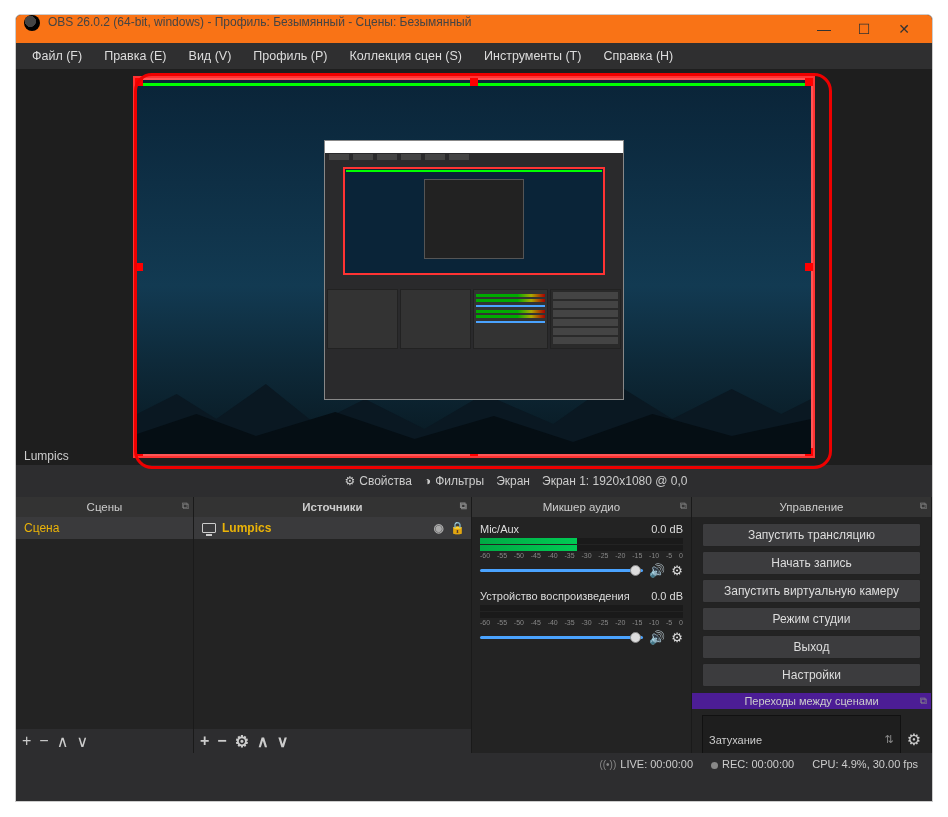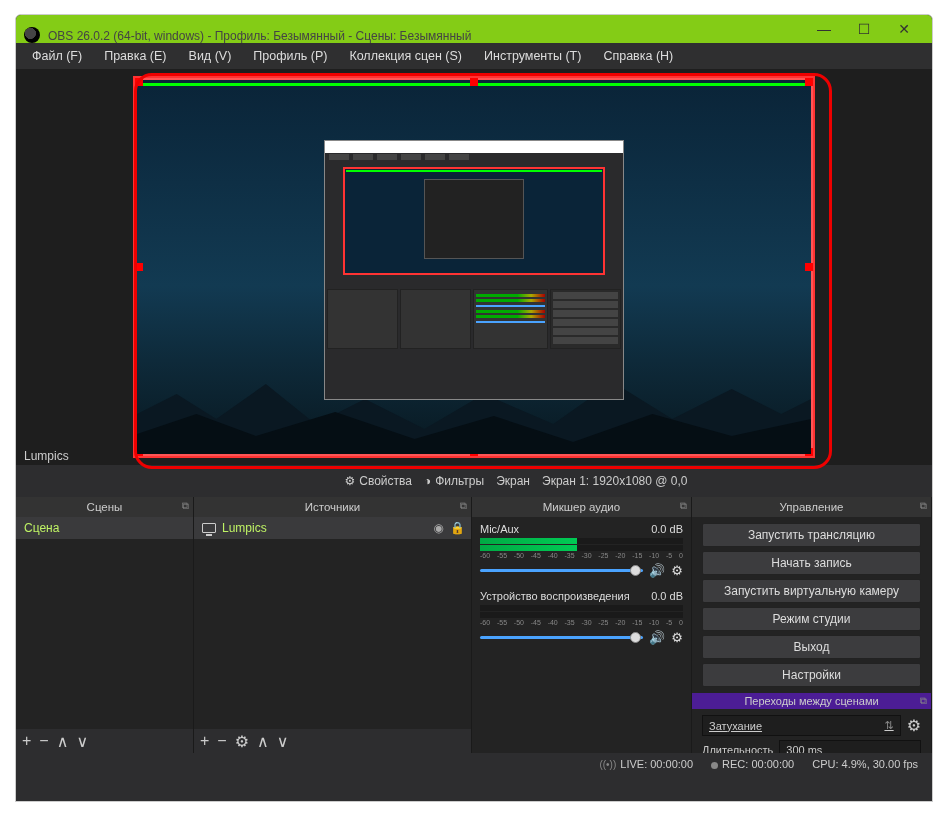--- a/index.html
+++ b/index.html
@@ -5,7 +5,7 @@
 * { box-sizing: border-box; margin: 0; padding: 0; font-family: "Segoe UI", Arial, sans-serif; }
 body { background: #fff; width: 948px; height: 817px; overflow: hidden; }
 .win { width: 918px; height: 788px; margin: 14px auto 0; background: #2d2d2f; border: 1px solid #ccc; position: relative; border-radius: 6px 6px 0 0; overflow: hidden; }
-.titlebar { height: 28px; background: #84cc16; display: flex; align-items: flex-end; padding: 0 8px; color: #444; font-size: 12px; }
+.titlebar { height: 28px; background: #f97316; display: flex; align-items: flex-start; padding: 0 8px; color: #444; font-size: 12px; }
 .titlebar .logo { width: 16px; height: 16px; border-radius: 50%; background: radial-gradient(circle at 40% 40%, #444 40%, #000 42%); margin-right: 8px; position: relative; }
 .titlebar .title { flex: 1; }
 .win-btns { display: flex; gap: 0; }

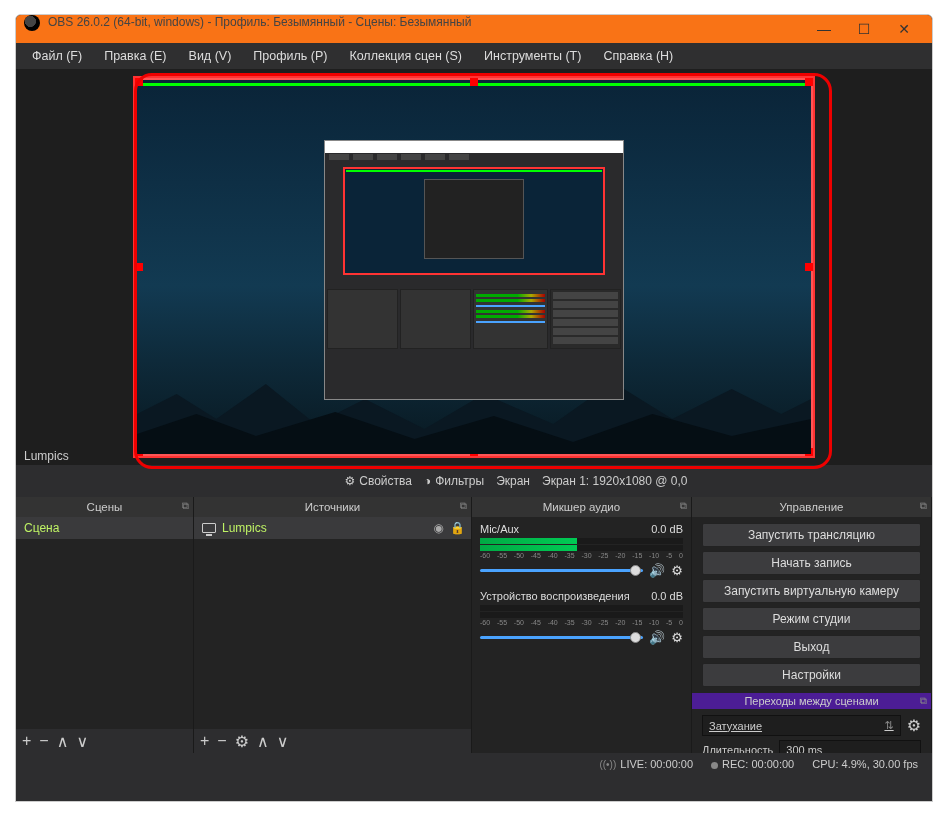--- a/index.html
+++ b/index.html
@@ -40,7 +40,7 @@
 .tb-item{display:flex;align-items:center;gap:4px;}
 .panels { display:flex; height:256px; }
 .panel { border-right:1px solid #1a1a1a; display:flex; flex-direction:column; background:#2a2a2a;}
-.p-scenes { width:178px; } .p-sources { width:278px; } .p-mixer { width:220px;text-align:right; } .p-control { flex:1; }
+.p-scenes { width:178px; } .p-sources { width:278px;font-weight:bold; } .p-mixer { width:220px;text-align:right; } .p-control { flex:1; }
 .panel-head { height:20px; background:#333; color:#ccc; font-size:11.5px; display:flex; align-items:center; justify-content:center; position:relative;}
 .panel-head .dock-icon{position:absolute;right:4px;top:3px;color:#888;font-size:10px;}
 .panel-body { flex:1; background:#232323; overflow:hidden; position:relative;}

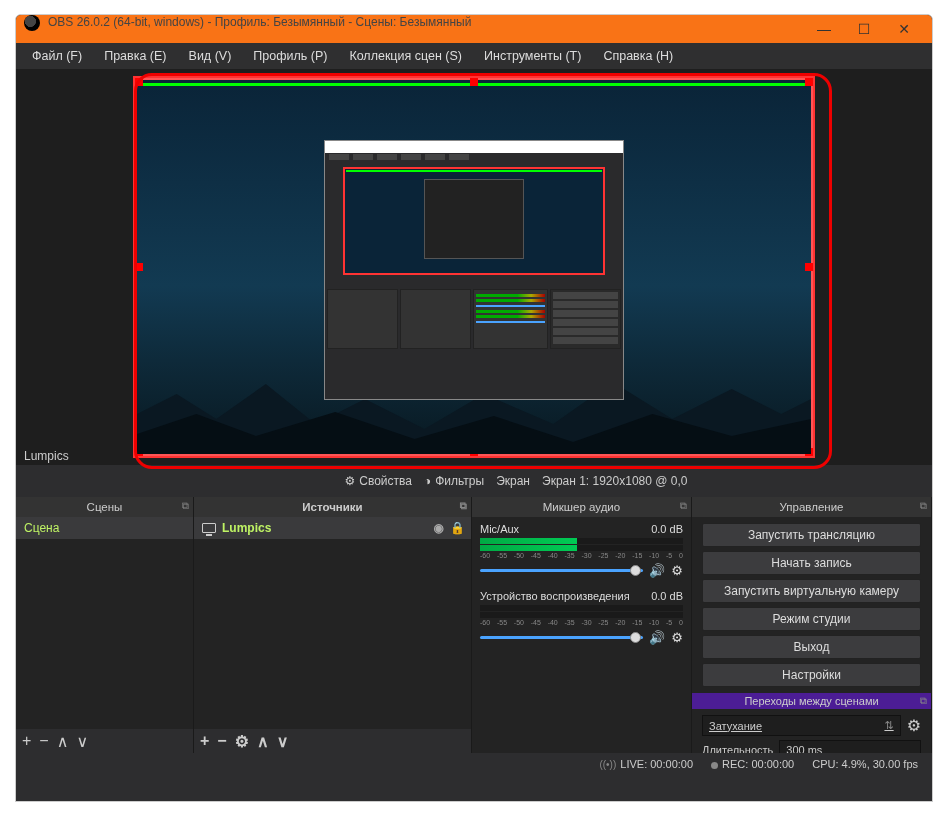--- a/index.html
+++ b/index.html
@@ -44,7 +44,7 @@
 .panel-head { height:20px; background:#333; color:#ccc; font-size:11.5px; display:flex; align-items:center; justify-content:center; position:relative;}
 .panel-head .dock-icon{position:absolute;right:4px;top:3px;color:#888;font-size:10px;}
 .panel-body { flex:1; background:#232323; overflow:hidden; position:relative;}
-.list-item { padding:4px 8px; color:#bef264; font-size:12px; display:flex; align-items:center; gap:6px;}
+.list-item { padding:4px 8px; color:#eab308; font-size:12px; display:flex; align-items:center; gap:6px;}
 .list-item.sel { background:#3a3a3c; }
 .eye-lock { position:absolute; right:6px; top:4px; display:flex; gap:6px; color:#aaa; font-size:12px;}
 .panel-foot { height:24px; background:#2d2d2f; display:flex; align-items:center; gap:8px; padding:0 6px; color:#ccc; font-size:16px;}

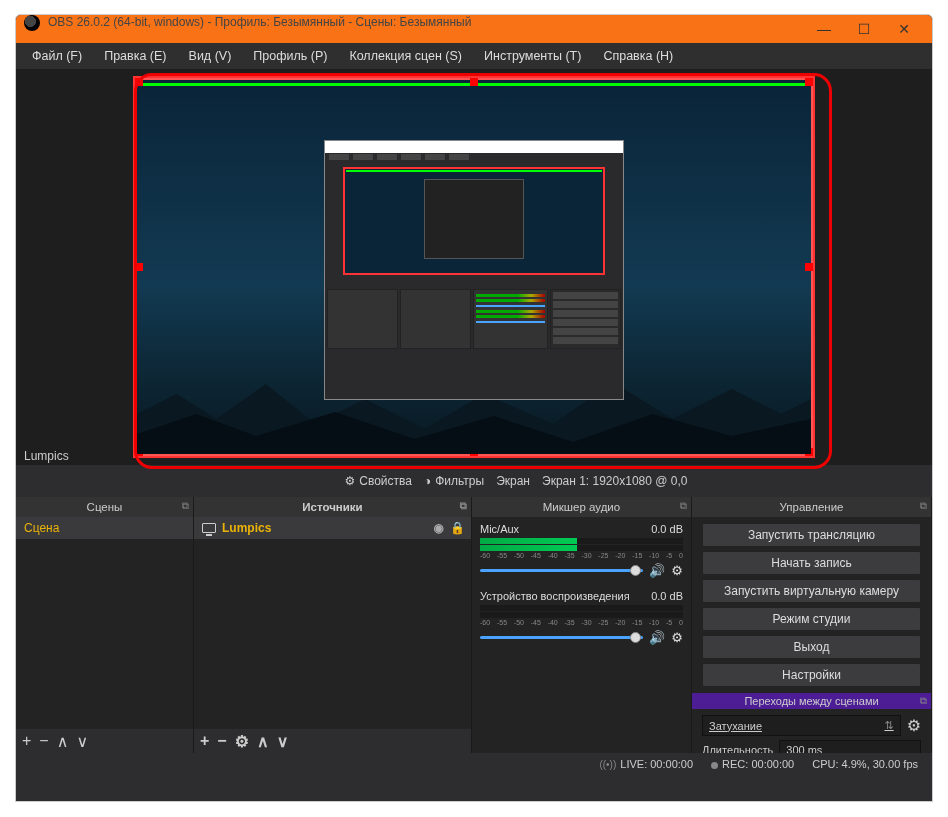--- a/index.html
+++ b/index.html
@@ -64,7 +64,7 @@
 .trans-head{background:#4c1d95;color:#ccc;font-size:11px;text-align:center;padding:2px;margin:0 -10px 6px;position:relative;}
 .trans-head .dock-icon{position:absolute;right:4px;top:2px;color:#888;font-size:10px;}
 .trans-row{display:flex;align-items:center;gap:6px;margin-bottom:4px;}
-.trans-select{flex:1;background:#1e1e1e;border:1px solid #111;color:#ccc;font-size:11px;padding:3px 6px;display:flex;justify-content:space-between;align-items:center;text-decoration:underline;}
+.trans-select{flex:1;background:#1e1e1e;border:1px solid #111;color:#ccc;font-size:11px;padding:17px 6px;display:flex;justify-content:space-between;align-items:center;}
 .dur-row{display:flex;align-items:center;gap:6px;color:#ccc;font-size:11px;}
 .dur-input{flex:1;background:#1e1e1e;border:1px solid #111;color:#ccc;font-size:11px;padding:3px 6px;}
 .statusbar{height:22px;background:#2d2d2f;display:flex;align-items:center;justify-content:flex-end;gap:18px;padding:0 14px;color:#ccc;font-size:11px;}

